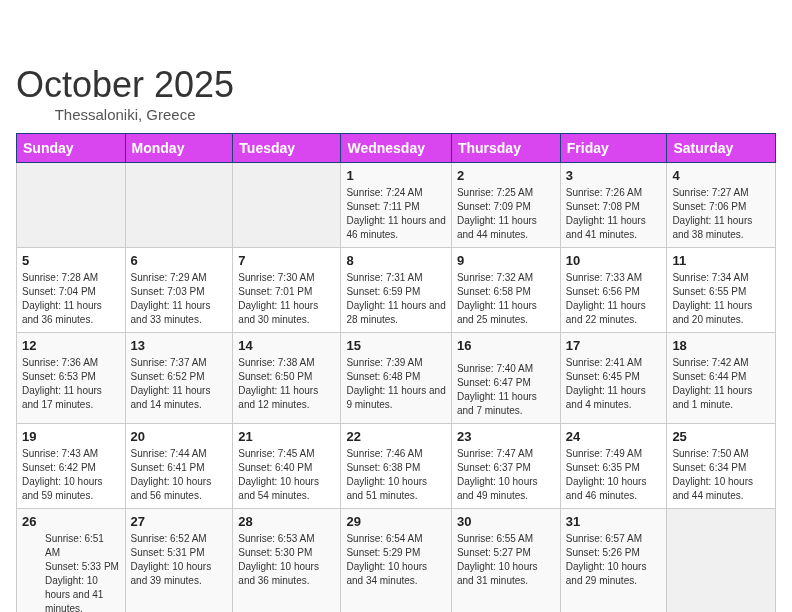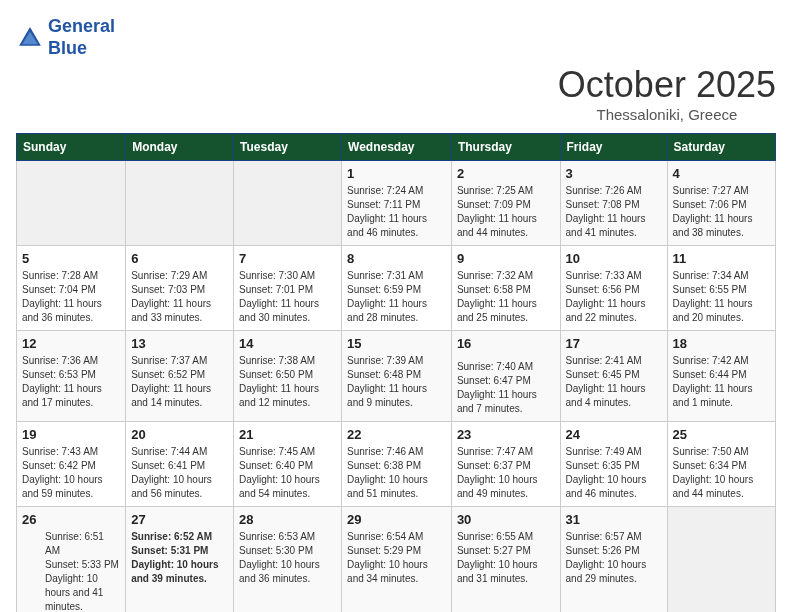--- a/index.html
+++ b/index.html
@@ -94,17 +94,6 @@
 <body>
 
 <div class="header">
-  <div class="logo">
-    <svg class="logo-icon" viewBox="0 0 36 36">
-      <rect x="0" y="0" width="36" height="36" fill="none"></rect>
-      <polygon points="18,4 32,28 4,28" fill="#2255a4"></polygon>
-      <polygon points="18,10 28,26 8,26" fill="#5588cc"></polygon>
-    </svg>
-    <div class="logo-text">
-      <div><span>General</span></div>
-      <div><span style="color:#2255a4">Blue</span></div>
-    </div>
-  </div>
   <div class="title-block">
     <div class="month-title">October 2025</div>
     <div class="location">Thessaloniki, Greece</div>

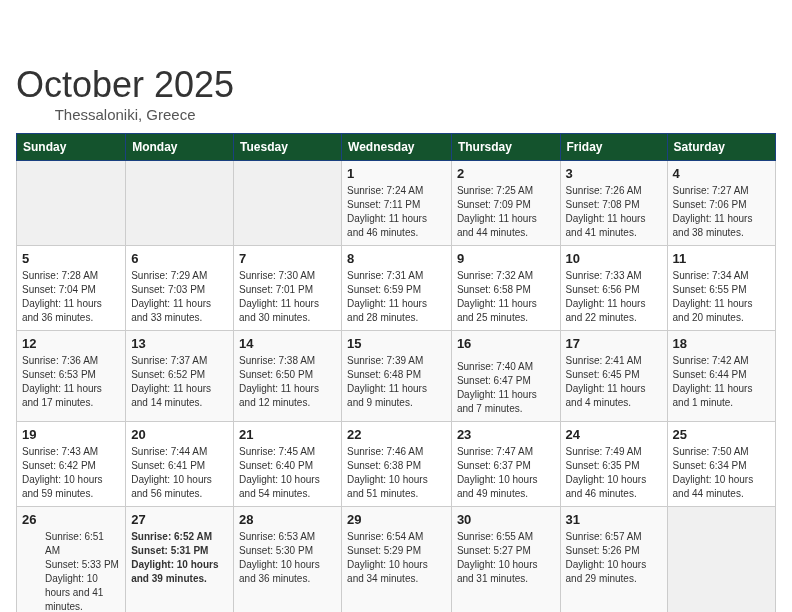--- a/index.html
+++ b/index.html
@@ -54,11 +54,11 @@
       font-size: 11px;
     }
     thead th {
-      background: #14532d;
+      background: #d946ef;
       color: #fff;
       text-align: left;
       padding: 6px 6px;
-      font-size: 12px;
+      font-size: 14px;
       font-weight: bold;
       border: 1px solid #1a4080;
       margin-left: 45px;

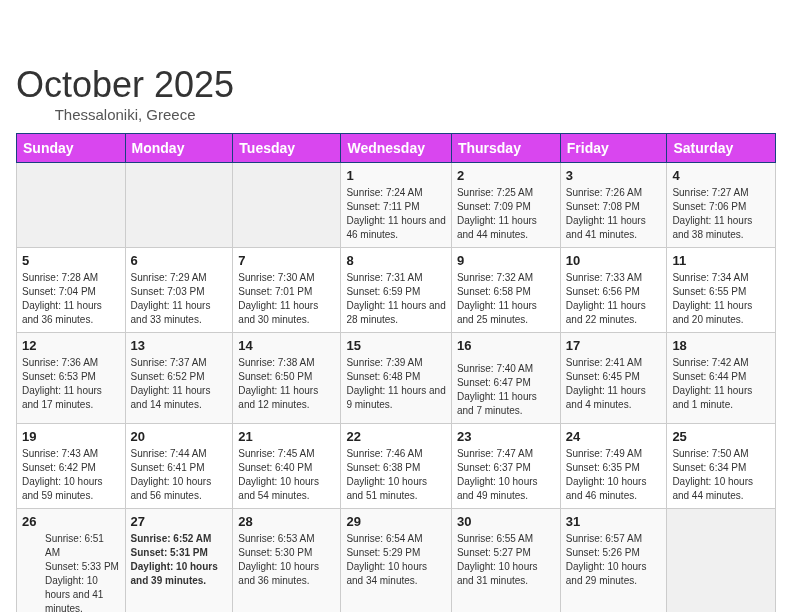--- a/index.html
+++ b/index.html
@@ -283,7 +283,7 @@
         </td>
         <td>
           <span class="day-num">27</span>
-          <div class="day-info" style="white-space: pre-line; font-weight: bold;">Sunrise: 6:52 AM
+          <div class="day-info" style="white-space: pre-line;">Sunrise: 6:52 AM
 Sunset: 5:31 PM
 Daylight: 10 hours and 39 minutes.</div>
         </td>

